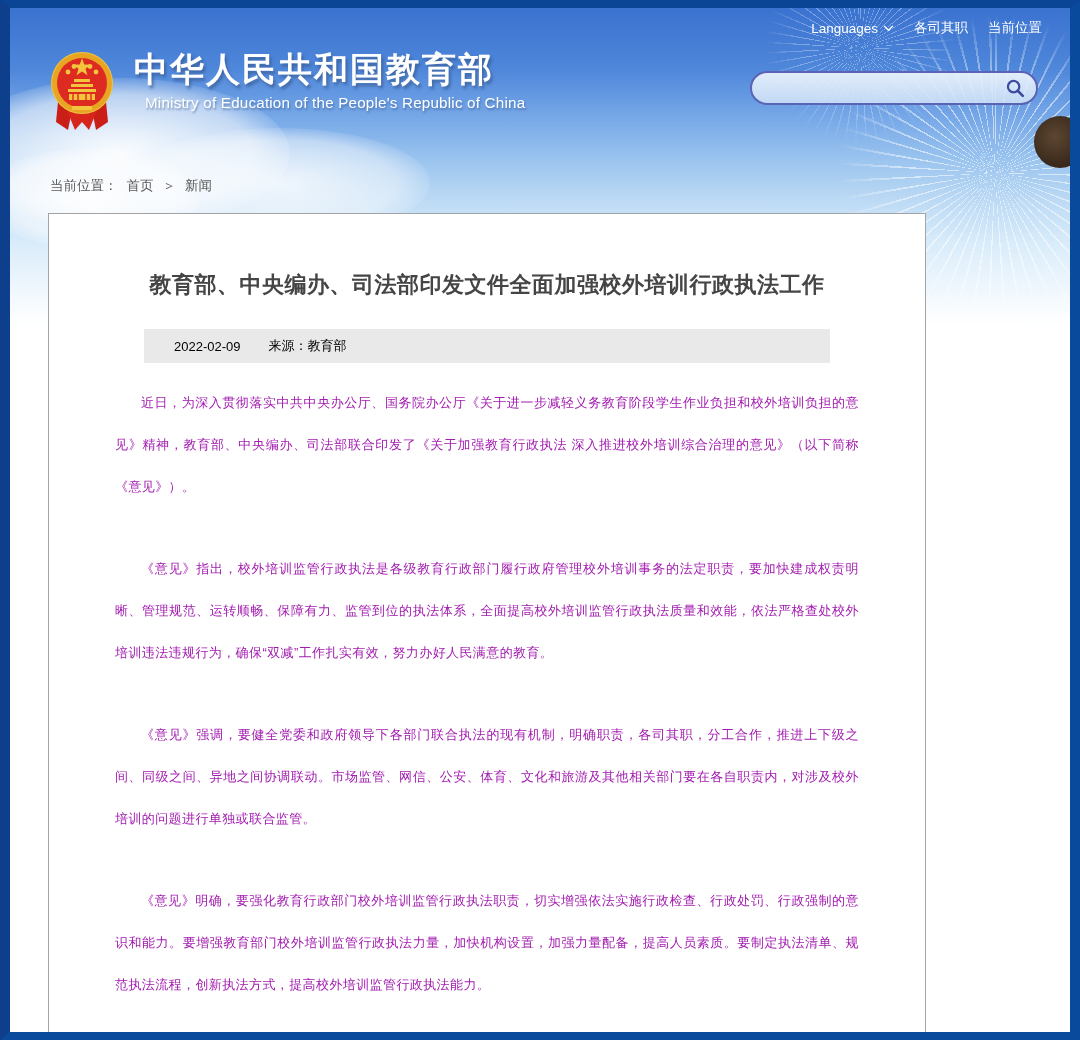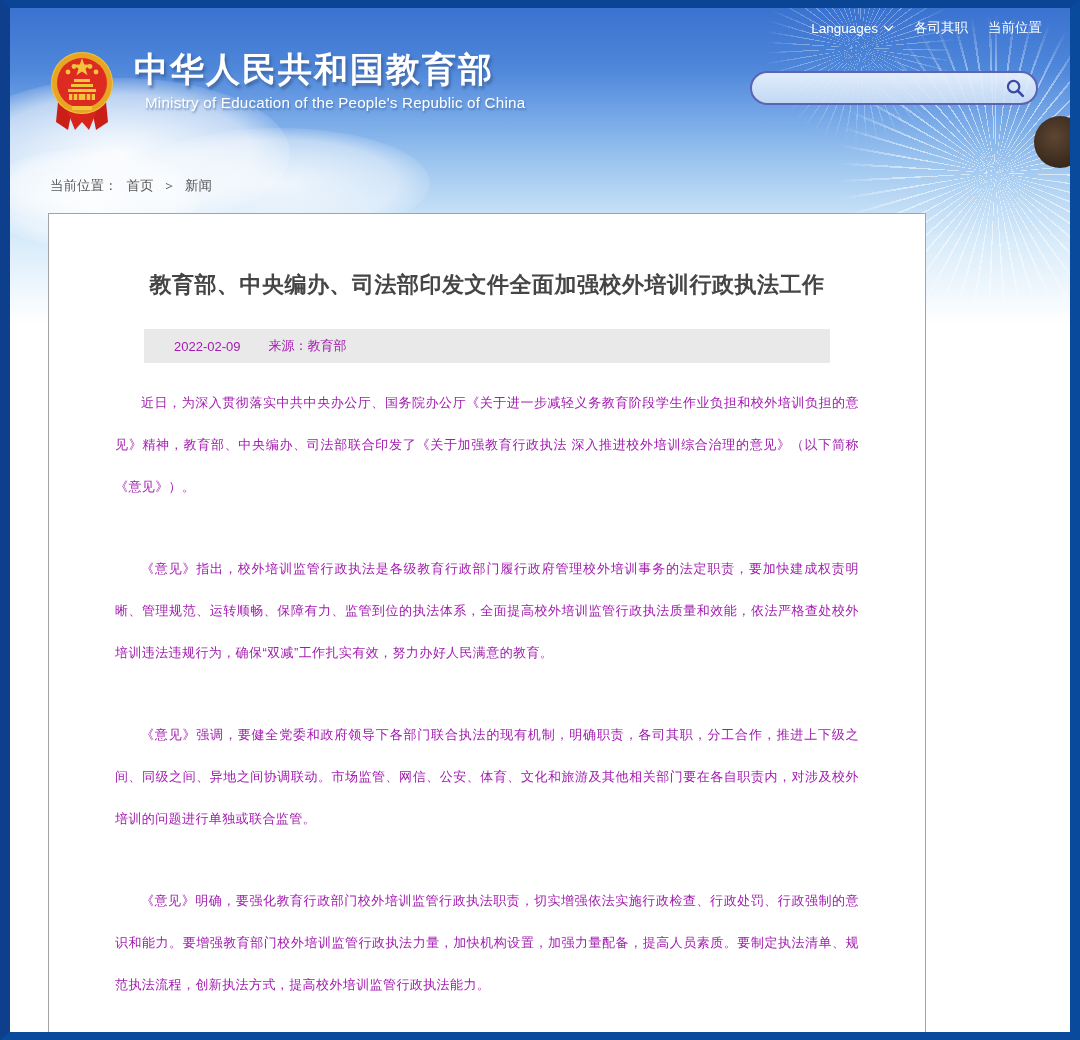--- a/index.html
+++ b/index.html
@@ -56,7 +56,7 @@
   .article-title{margin:56px 40px 0;text-align:center;font-size:22px;font-weight:bold;
     color:#454545;letter-spacing:.5px;}
   .meta-bar{margin:29px 95px 0;height:34px;background:#e9e9e9;display:flex;align-items:center;
-    padding-left:30px;gap:28px;font-size:13px;color:#a21caf;box-sizing:border-box;}
+    padding-left:30px;gap:28px;font-size:13px;color:#000000;box-sizing:border-box;}
   .article-body{margin:0 66px;}
   .article-body p{font-size:13px;line-height:42px;color:#a21caf;text-align:justify;
     text-indent:2em;letter-spacing:.4px;margin:40px 0 0;}

